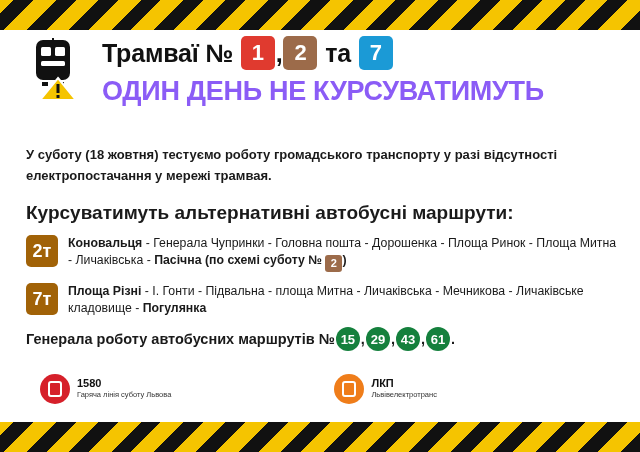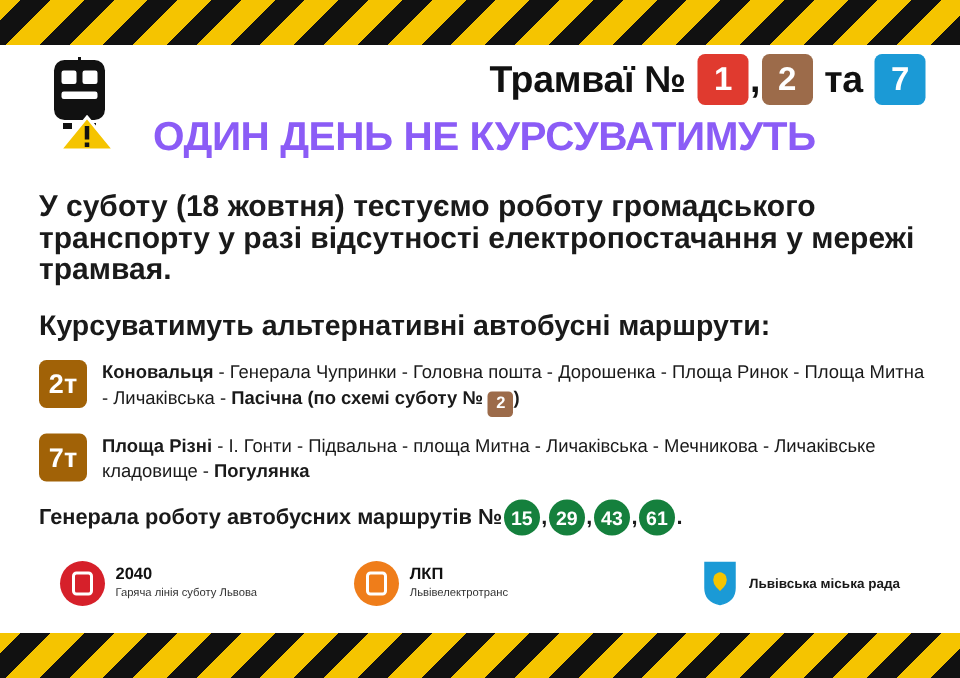--- a/index.html
+++ b/index.html
@@ -76,7 +76,6 @@
     color: #111111;
     letter-spacing: -0.2px;
     height: 42px;
-    justify-content: flex-end;
   }
   .line1 .txt { white-space: pre; }
   .badge {

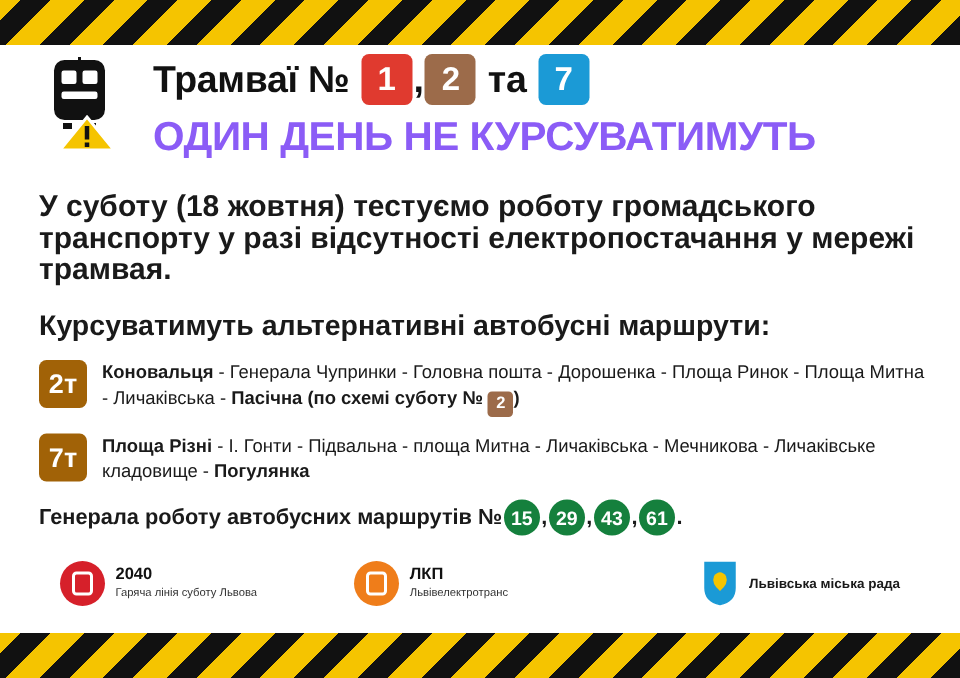--- a/index.html
+++ b/index.html
@@ -107,8 +107,8 @@
 
   
   .intro {
-    margin-top: 8px;
-    font-size: 20px;
+    margin-top: 24px;
+    font-size: 13px;
     line-height: 21px;
     color: #1a1a1a;
     font-weight: bold;

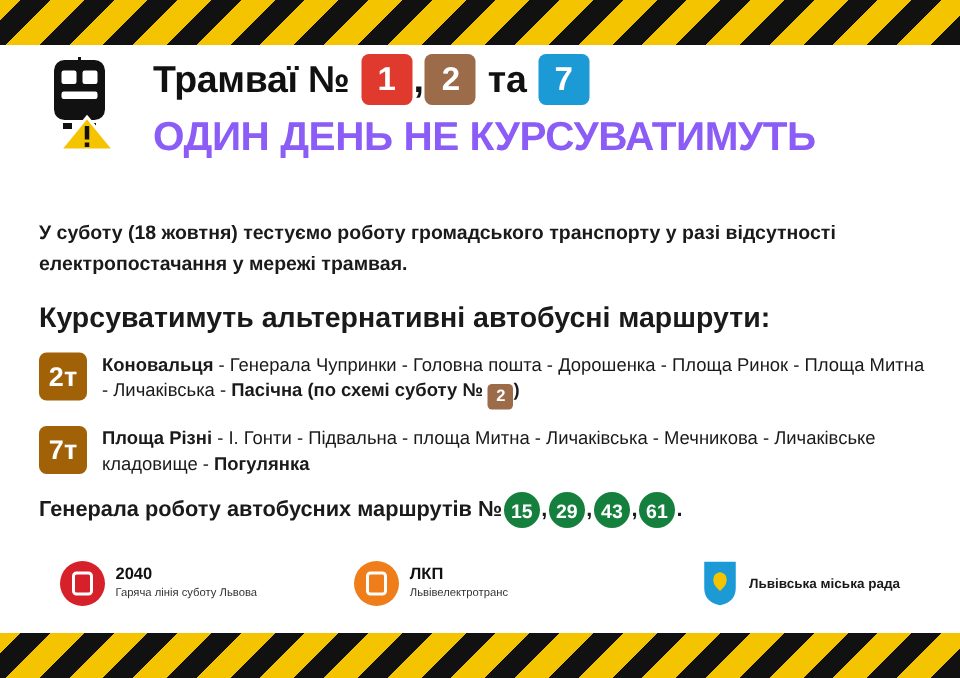--- a/index.html
+++ b/index.html
@@ -338,7 +338,7 @@
       <div class="logo logo-1">
         <div class="logo-mark"></div>
         <div class="logo-txt">
-          <span class="big">2040</span>
+          <span class="big">1580</span>
           <span class="small">Гаряча лінія
 суботу Львова</span>
         </div>

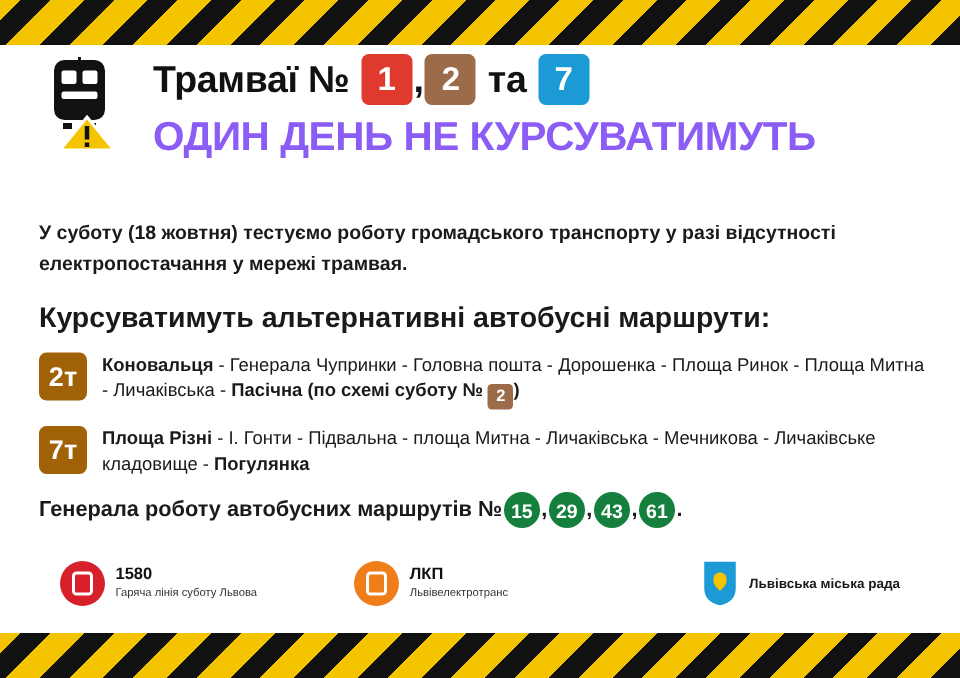--- a/index.html
+++ b/index.html
@@ -352,17 +352,6 @@
         </div>
       </div>
 
-      <div class="logo logo-3">
-        <span class="shield">
-          <svg width="24" height="30" viewBox="0 0 24 30">
-            <path d="M2 1 H22 V18 Q22 27 12 29 Q2 27 2 18 Z" fill="#1b9ad6" stroke="#1b9ad6"></path>
-            <path d="M8 10 q4 -5 8 0 q2 5 -4 10 q-6 -5 -4 -10 z" fill="#f5c400"></path>
-          </svg>
-        </span>
-        <span class="city-txt">Львівська
-міська
-рада</span>
-      </div>
 
     </div>
 

